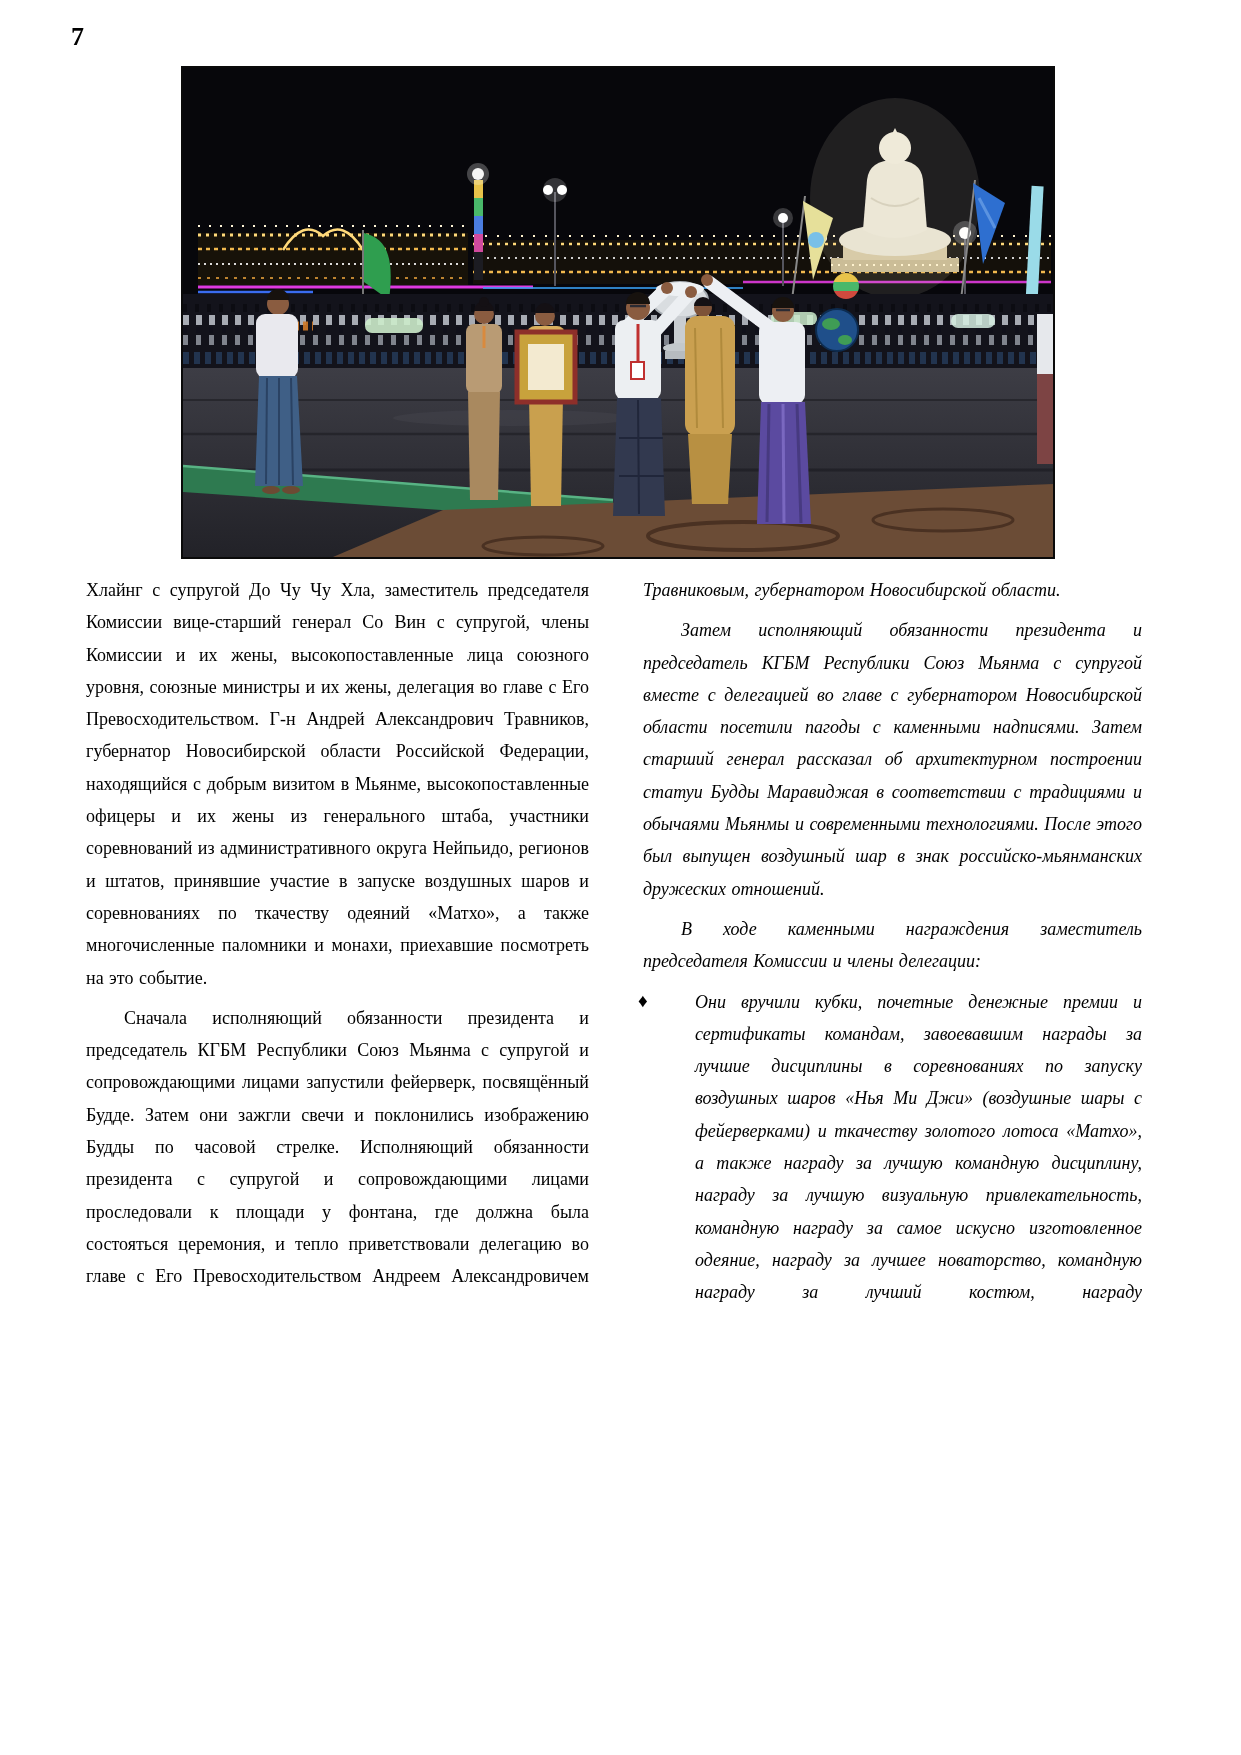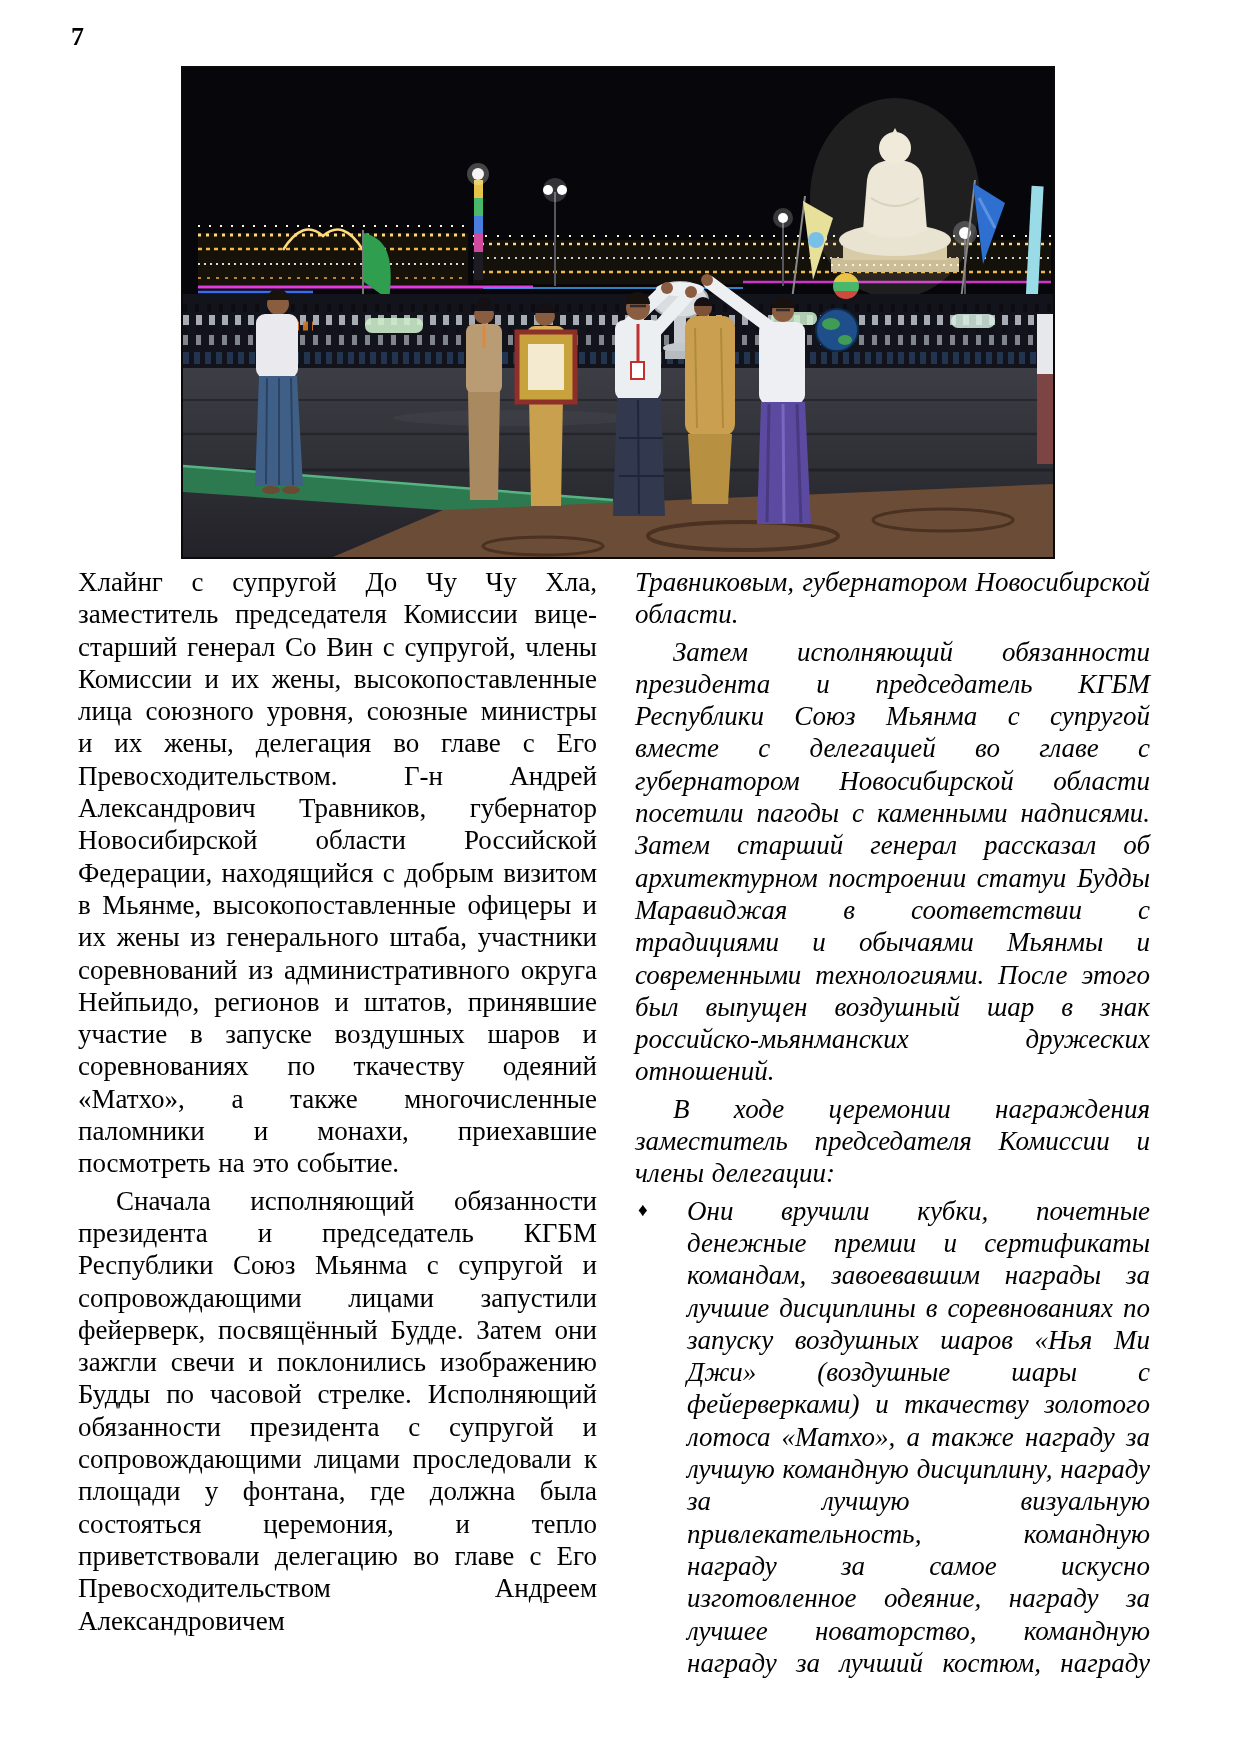--- a/index.html
+++ b/index.html
@@ -41,8 +41,8 @@
   .col-left  { width: 519px; }
   .col-right { width: 515px; font-style: italic; }
   .para {
-    margin: 0;
-    font-size: 27px;
+    margin: 8px;
+    font-size: 18px;
     line-height: 32.3px;
     text-align: justify;
     word-spacing: 1px;

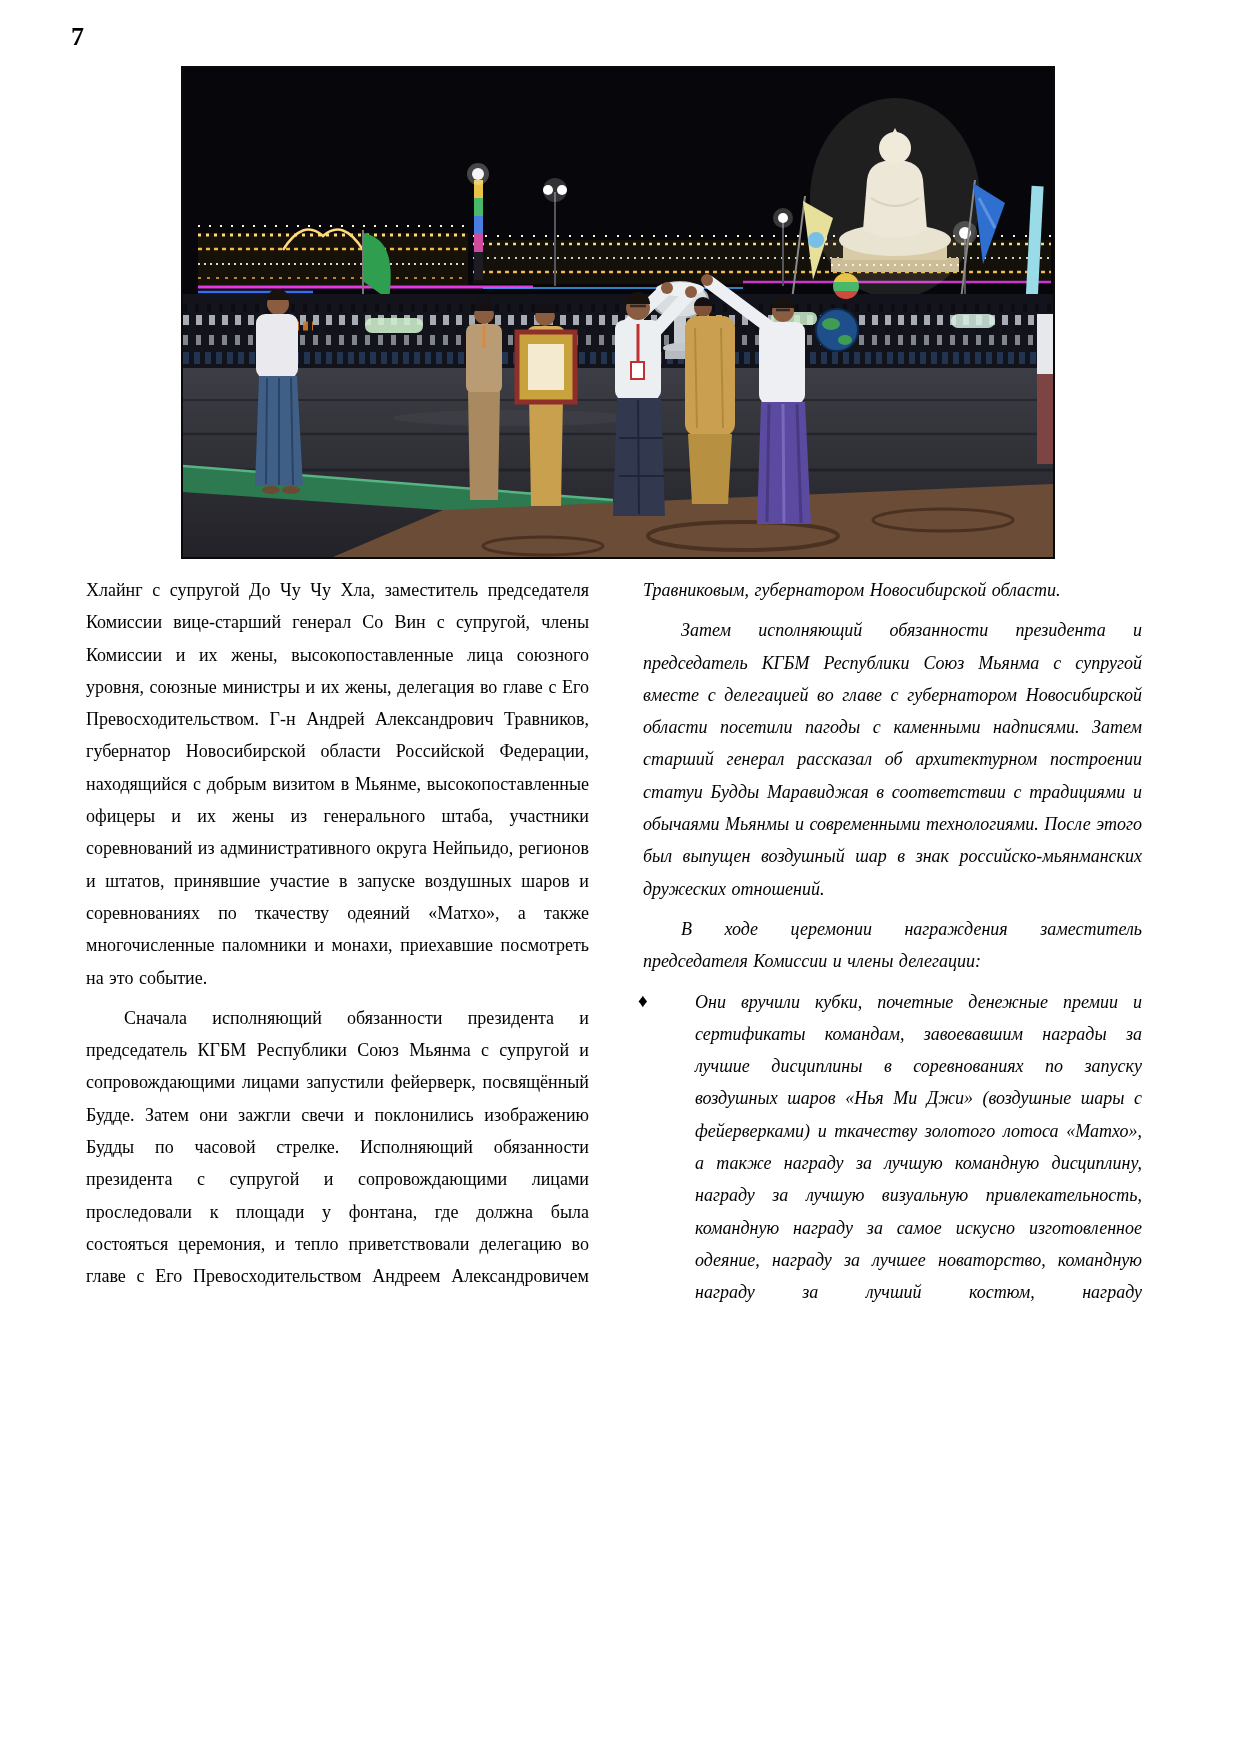--- a/index.html
+++ b/index.html
@@ -285,7 +285,7 @@
     <div class="col-right">
       <p class="para">Травниковым, губернатором Новосибирской области.</p>
       <p class="para indent">Затем исполняющий обязанности президента и председатель КГБМ Республики Союз Мьянма с супругой вместе с делегацией во главе с губернатором Новосибирской области посетили пагоды с каменными надписями. Затем старший генерал рассказал об архитектурном построении статуи Будды Маравиджая в соответствии с традициями и обычаями Мьянмы и современными технологиями. После этого был выпущен воздушный шар в знак российско-мьянманских дружеских отношений.</p>
-      <p class="para indent">В ходе церемонии награждения заместитель председателя Комиссии и члены делегации:</p>
+      <p class="para indent">В ходе каменными награждения заместитель председателя Комиссии и члены делегации:</p>
       <div class="bullet-item">
         <span class="bullet-marker">♦</span>
         <p class="para justify-last">Они вручили кубки, почетные денежные премии и сертификаты командам, завоевавшим награды за лучшие дисциплины в соревнованиях по запуску воздушных шаров «Нья Ми Джи» (воздушные шары с фейерверками) и ткачеству золотого лотоса «Матхо», а также награду за лучшую командную дисциплину, награду за лучшую визуальную привлекательность, командную награду за самое искусно изготовленное одеяние, награду за лучшее новаторство, командную награду за лучший костюм, награду</p>

